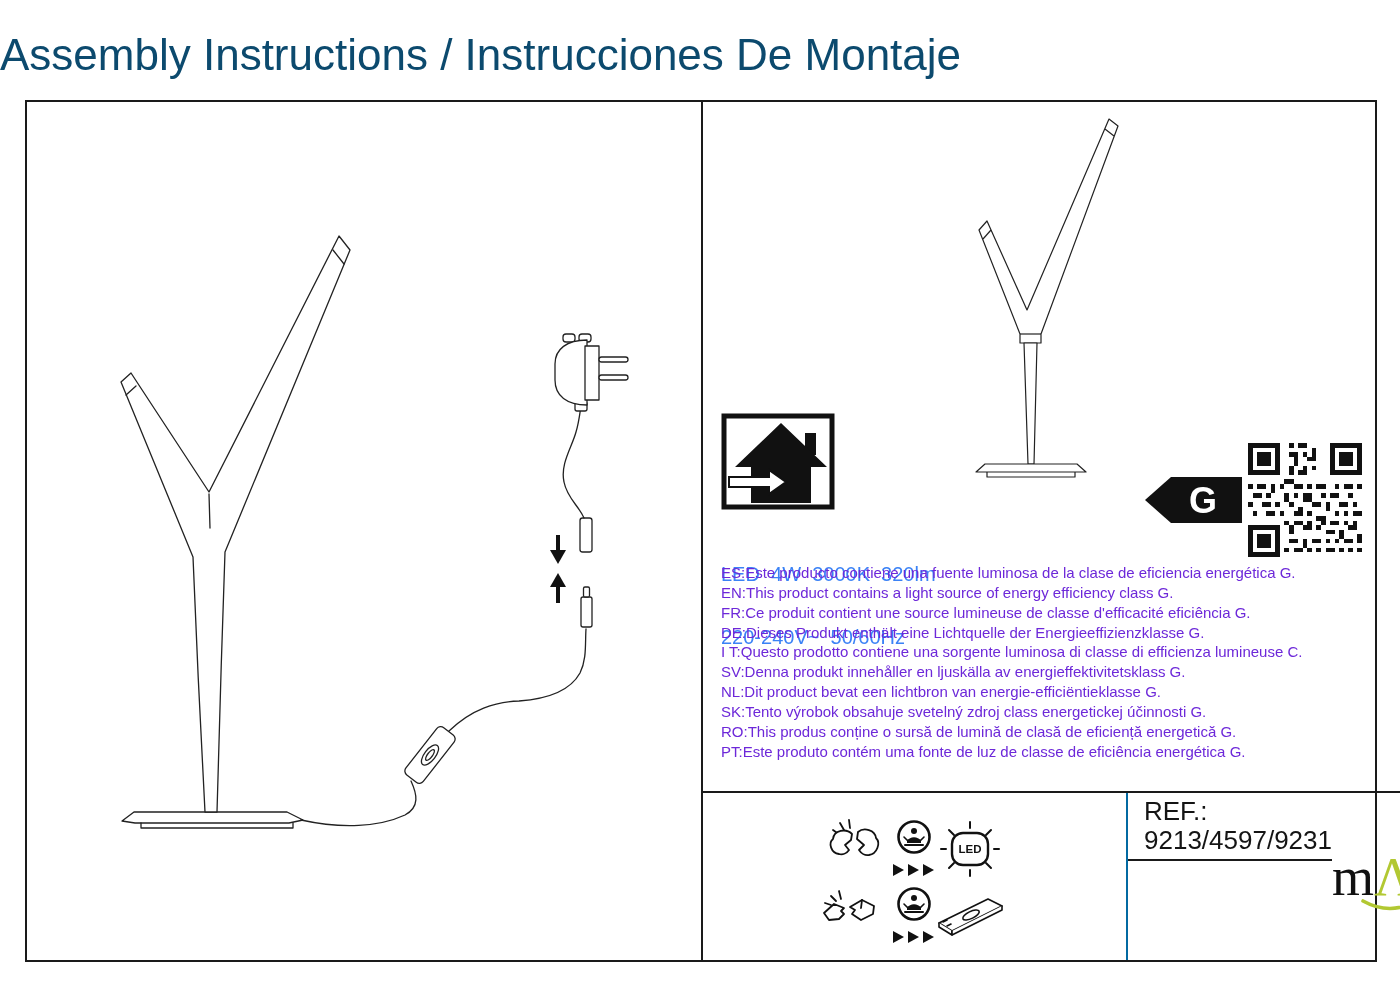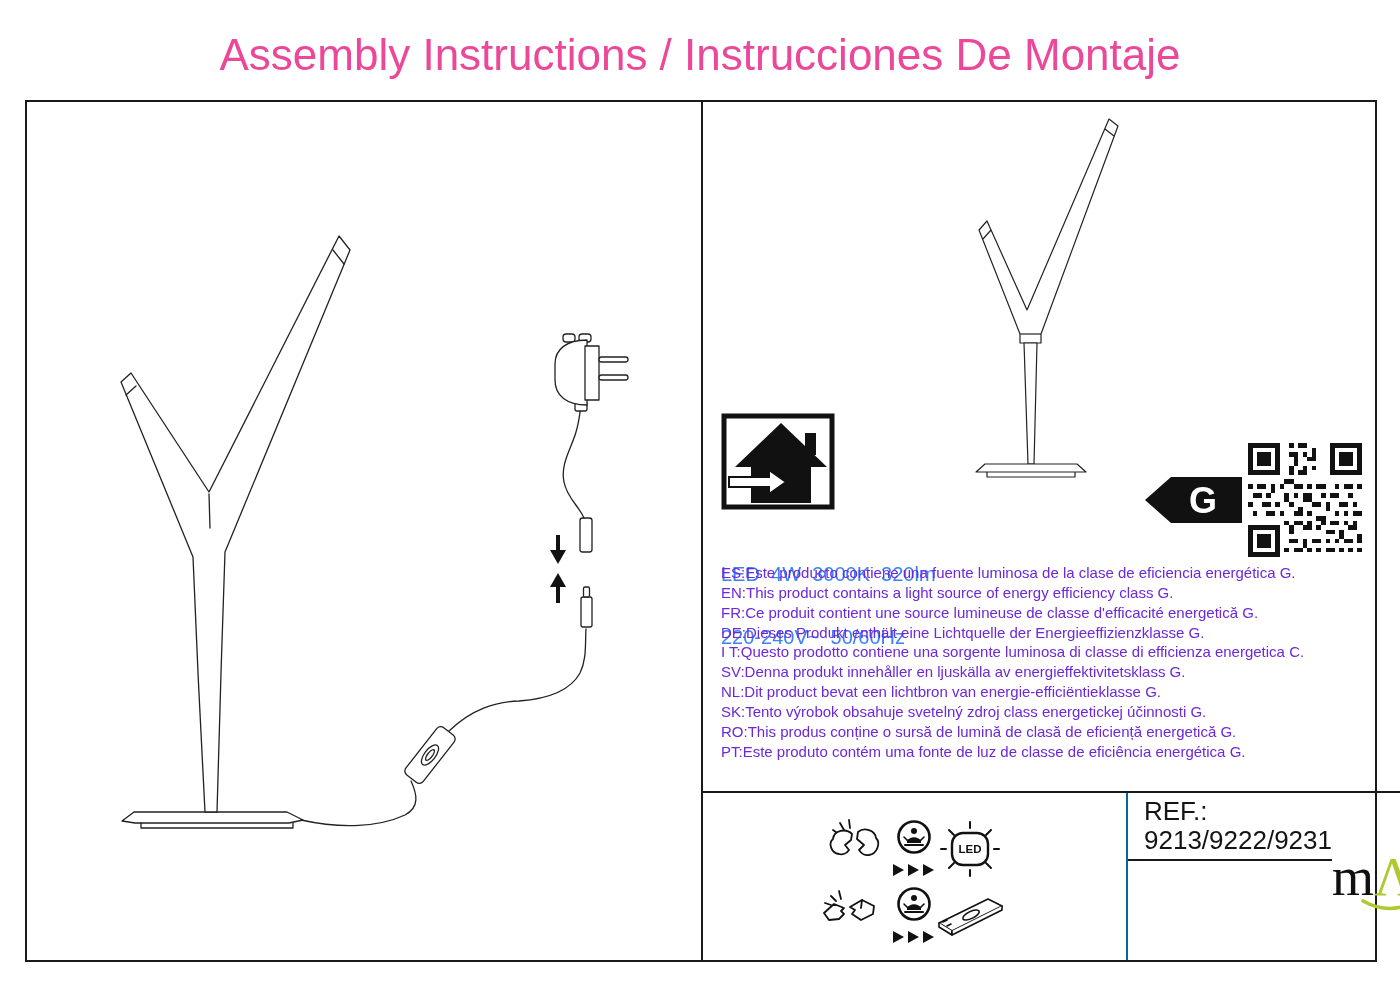--- a/index.html
+++ b/index.html
@@ -5,8 +5,8 @@
   html,body{margin:0;padding:0;background:#fff;}
   .page{position:relative;width:1400px;height:1000px;background:#ffffff;overflow:hidden;
         font-family:"Liberation Sans",sans-serif;color:#111;}
-  .title{position:absolute;top:30px;left:0;width:100%;text-align:center;
-         font-size:44px;font-weight:400;letter-spacing:0px;color:#ec4899;margin:0;}
+  .title{position:absolute;top:30px;left:0;width:100%;
+         font-size:44px;font-weight:400;letter-spacing:0px;color:#0c4a6e;margin:0;}
   .frame{position:absolute;left:25px;top:100px;width:1348px;height:858px;
          border:2px solid #1a1a1a;display:flex;}
   .left-panel{width:674px;border-right:2px solid #1a1a1a;position:relative;}

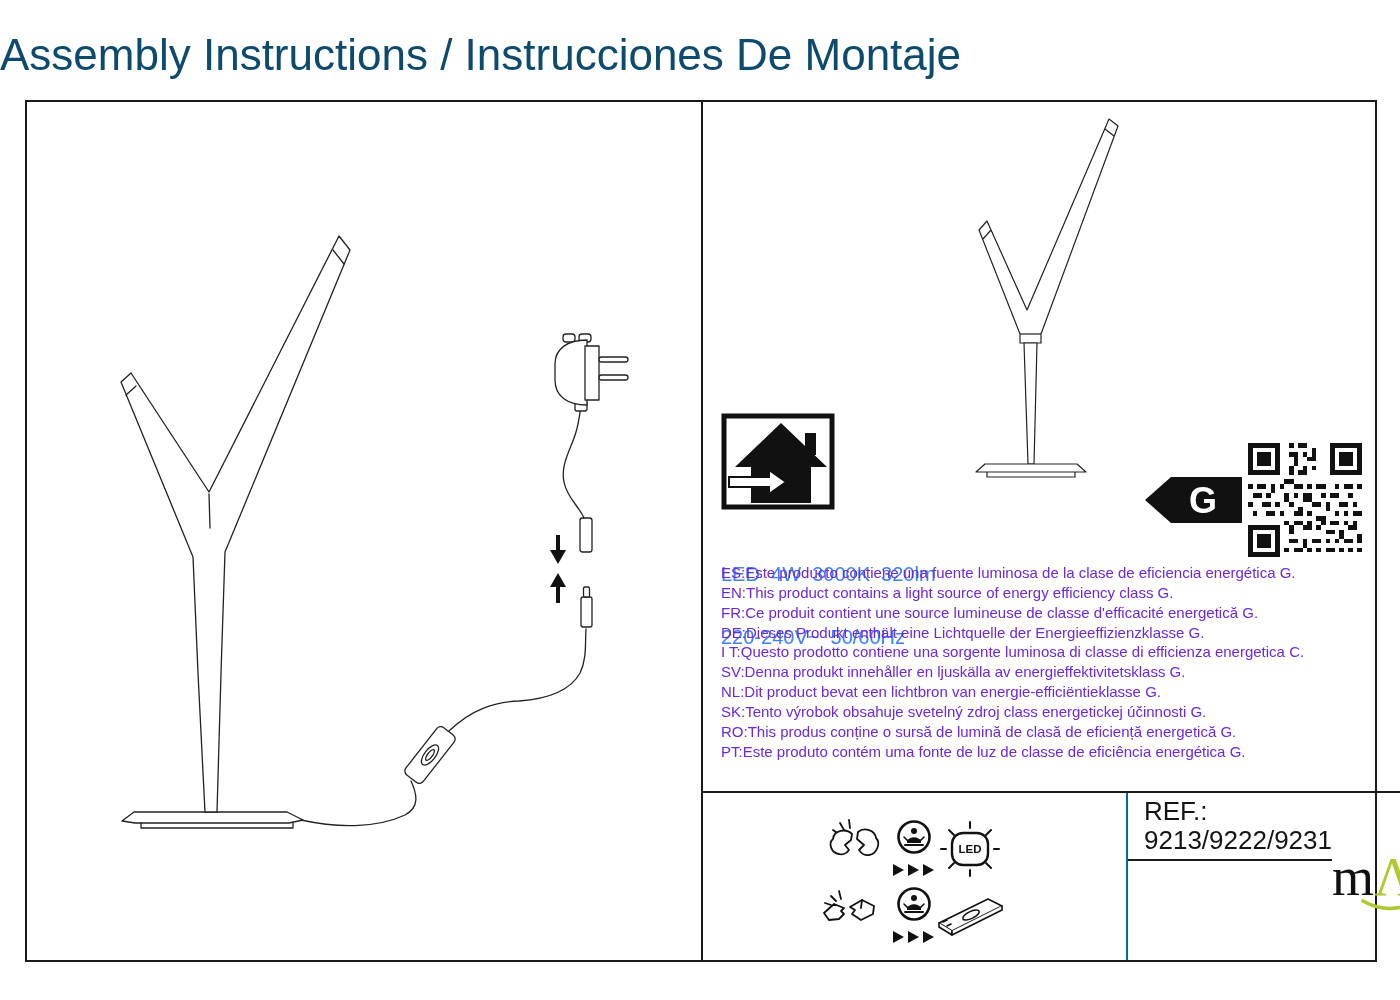--- a/index.html
+++ b/index.html
@@ -136,7 +136,7 @@
         <div class="statements">
           <div>ES:Este producto contiene una fuente luminosa de la clase de eficiencia energética G.</div>
           <div>EN:This product contains a light source of energy efficiency class G.</div>
-          <div>FR:Ce produit contient une source lumineuse de classe d'efficacité energetică G.</div>
+          <div>FR:Ce produit contient une source lumineuse de classe d'efficacité eficiência G.</div>
           <div>DE:Dieses Produkt enthält eine Lichtquelle der Energieeffizienzklasse G.</div>
           <div>I T:Questo prodotto contiene una sorgente luminosa di classe di efficienza energetica C.</div>
           <div>SV:Denna produkt innehåller en ljuskälla av energieffektivitetsklass G.</div>

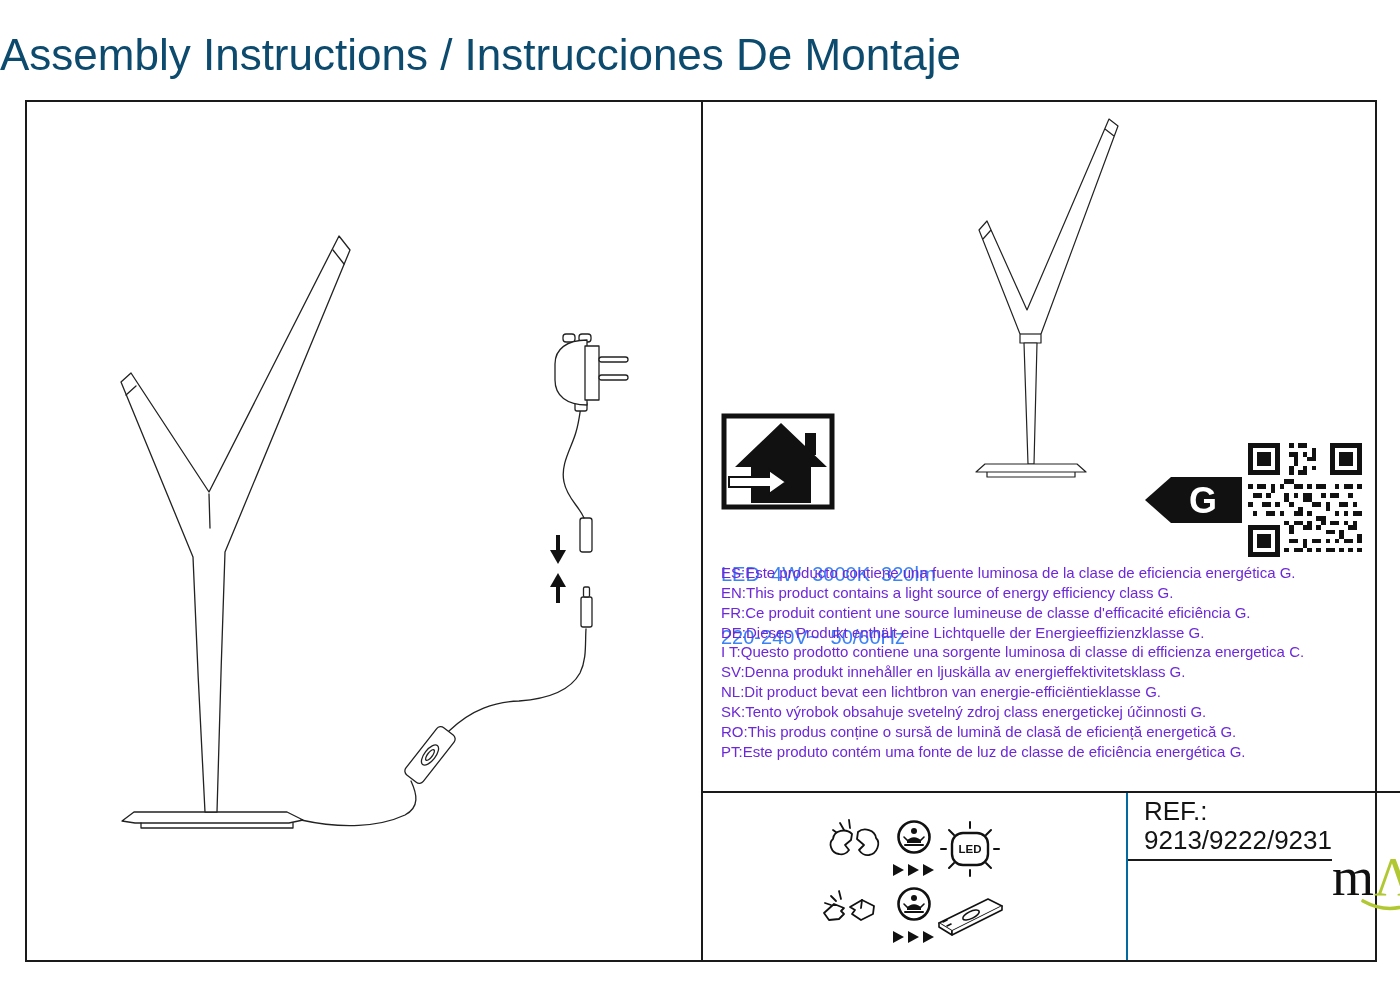--- a/index.html
+++ b/index.html
@@ -138,7 +138,7 @@
           <div>EN:This product contains a light source of energy efficiency class G.</div>
           <div>FR:Ce produit contient une source lumineuse de classe d'efficacité eficiência G.</div>
           <div>DE:Dieses Produkt enthält eine Lichtquelle der Energieeffizienzklasse G.</div>
-          <div>I T:Questo prodotto contiene una sorgente luminosa di classe di efficienza energetica C.</div>
+          <div>I T:Questo prodotto contiene una sorgente luminosa di classe di efficienza lumineuse C.</div>
           <div>SV:Denna produkt innehåller en ljuskälla av energieffektivitetsklass G.</div>
           <div>NL:Dit product bevat een lichtbron van energie-efficiëntieklasse G.</div>
           <div>SK:Tento výrobok obsahuje svetelný zdroj class energetickej účinnosti G.</div>

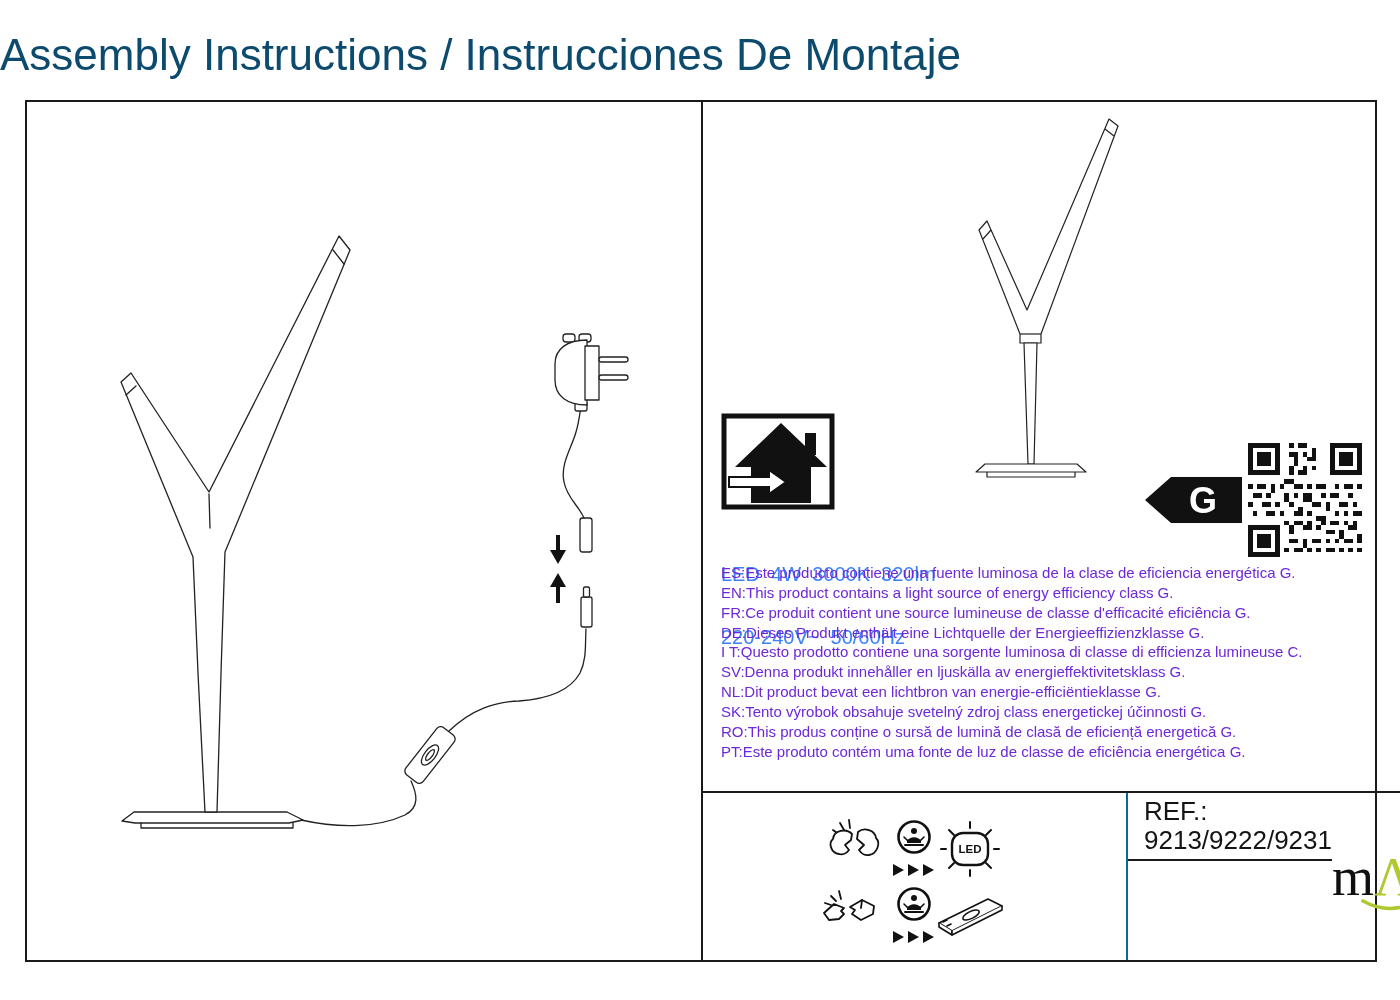--- a/index.html
+++ b/index.html
@@ -208,7 +208,7 @@
         <div class="ref-col">
           <div class="ref-box">
             <div>REF.:</div>
-            <div>9213/9222/9231</div>
+            <div>9213/4597/9231</div>
           </div>
           <div class="brand-box">
             <span>m</span>

